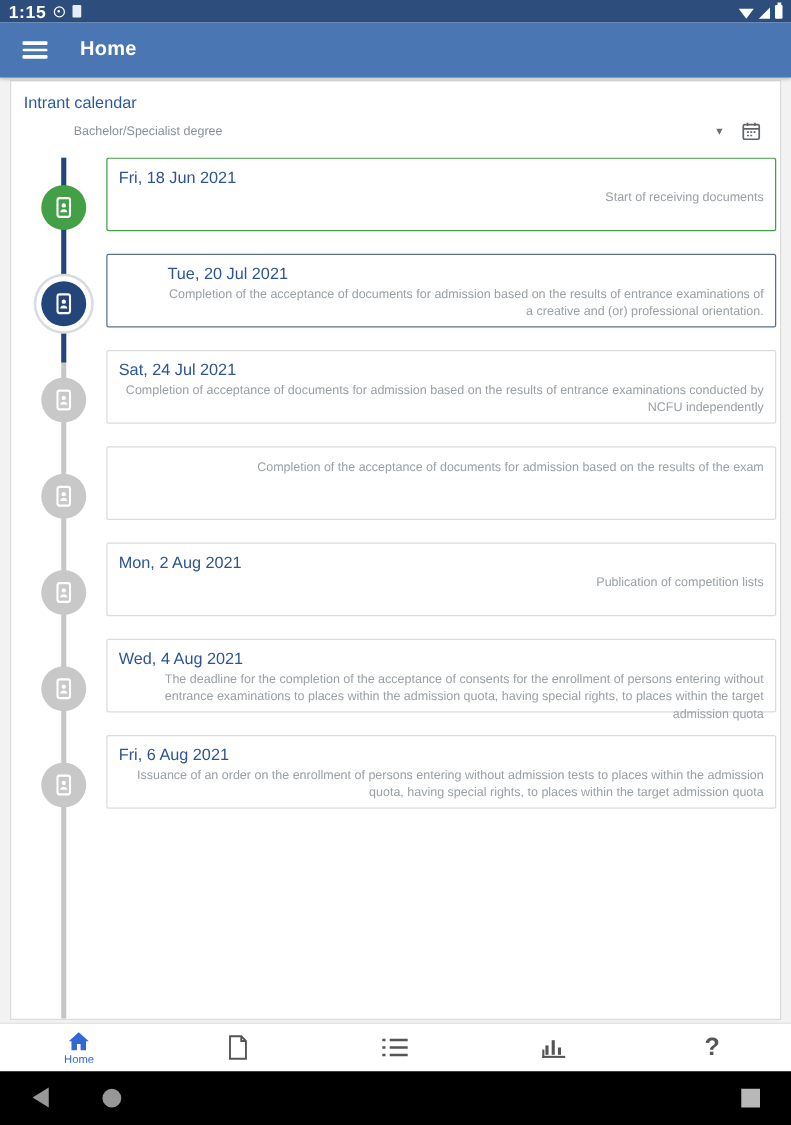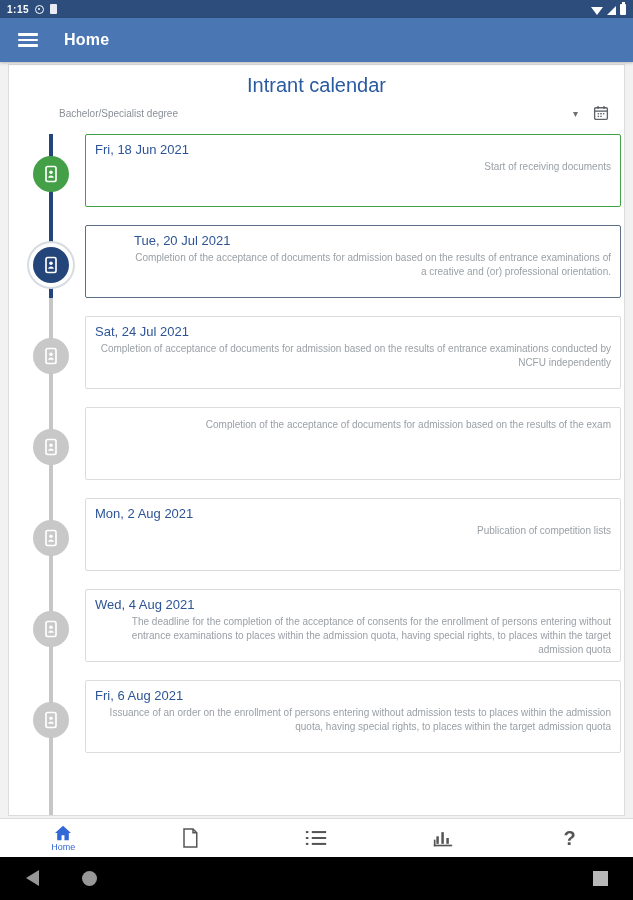--- a/index.html
+++ b/index.html
@@ -7,7 +7,7 @@
   body { font-family:"Liberation Sans", sans-serif; background:#fff; }
 
   
-  .status-bar { height:18px; background:#2d4e7c; color:#fff; display:flex; align-items:center; padding:0 7px; font-size:10px; }
+  .status-bar { height:18px; background:#2d4e7c; color:#fff; display:flex; align-items:center; padding:0 7px; font-size:14px; }
   .sb-left { display:flex; align-items:center; gap:6px; }
   .sb-time { font-weight:bold; letter-spacing:.5px; }
   .sb-shield { width:9px; height:9px; border:1.5px solid #fff; border-radius:50%; position:relative; }

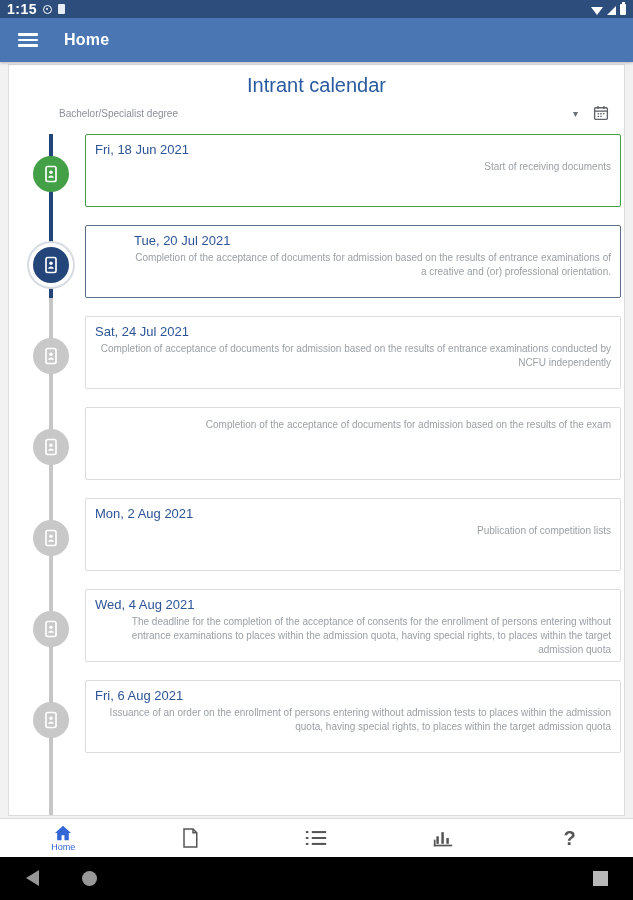--- a/index.html
+++ b/index.html
@@ -29,7 +29,7 @@
   .content { height:756px; background:#f2f2f2; padding:2px 8px 0; }
   .panel { background:#fff; border:1px solid #dcdcdc; height:752px; display:flex; flex-direction:column; overflow:hidden; }
   .panel-head { padding:9px 10px 0 10px; }
-  .page-title { color:#2a5aa0; font-size:20px;text-align:center; }
+  .page-title { color:#2a5aa0; font-size:13px; }
   .sub-row { display:flex; align-items:center; margin-top:7px; }
   .subtitle { color:#8a8f98; font-size:10px;margin-left:40px; }
   .caret { margin-left:auto; color:#6b7075; font-size:10px; padding:0 6px; cursor:pointer; }

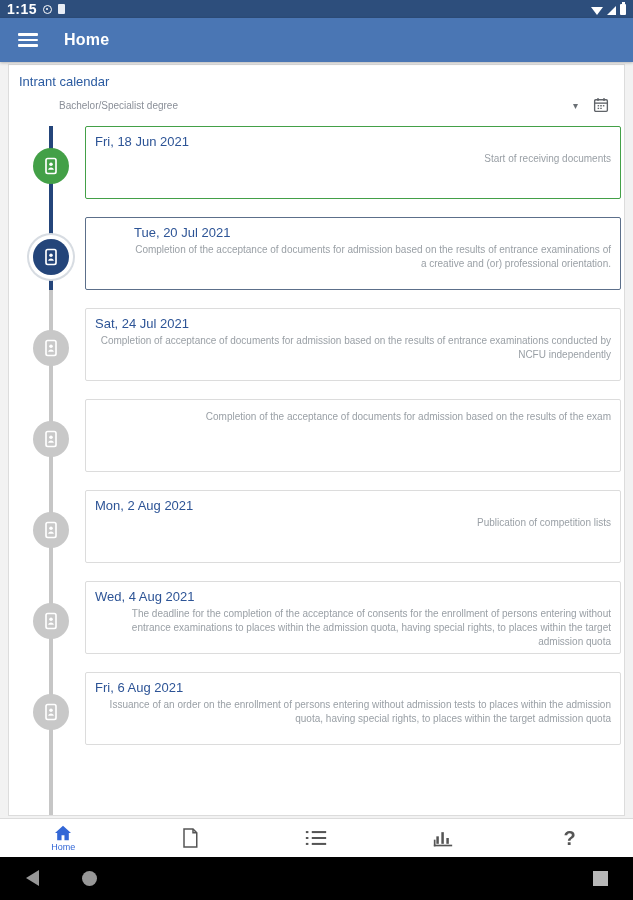--- a/index.html
+++ b/index.html
@@ -39,7 +39,7 @@
   .tl { position:relative; flex:1; margin-top:12px; overflow:hidden; }
   .tl-line { position:absolute; left:40px; top:0; bottom:0; width:4px; background:#c6c6c6; }
   .tl-line-active { position:absolute; left:40px; top:0; width:4px; height:164px; background:#24457a; }
-  .row { display:flex; height:73px; margin-bottom:18px; position:relative; }
+  .row { display:flex; height:59px; margin-bottom:18px; position:relative; }
   .marker-col { width:76px; position:relative; flex:none; }
   .marker { position:absolute; left:24px; top:22px; width:36px; height:36px; border-radius:50%; display:flex; align-items:center; justify-content:center; }
   .marker.done    { background:#43a047; }

